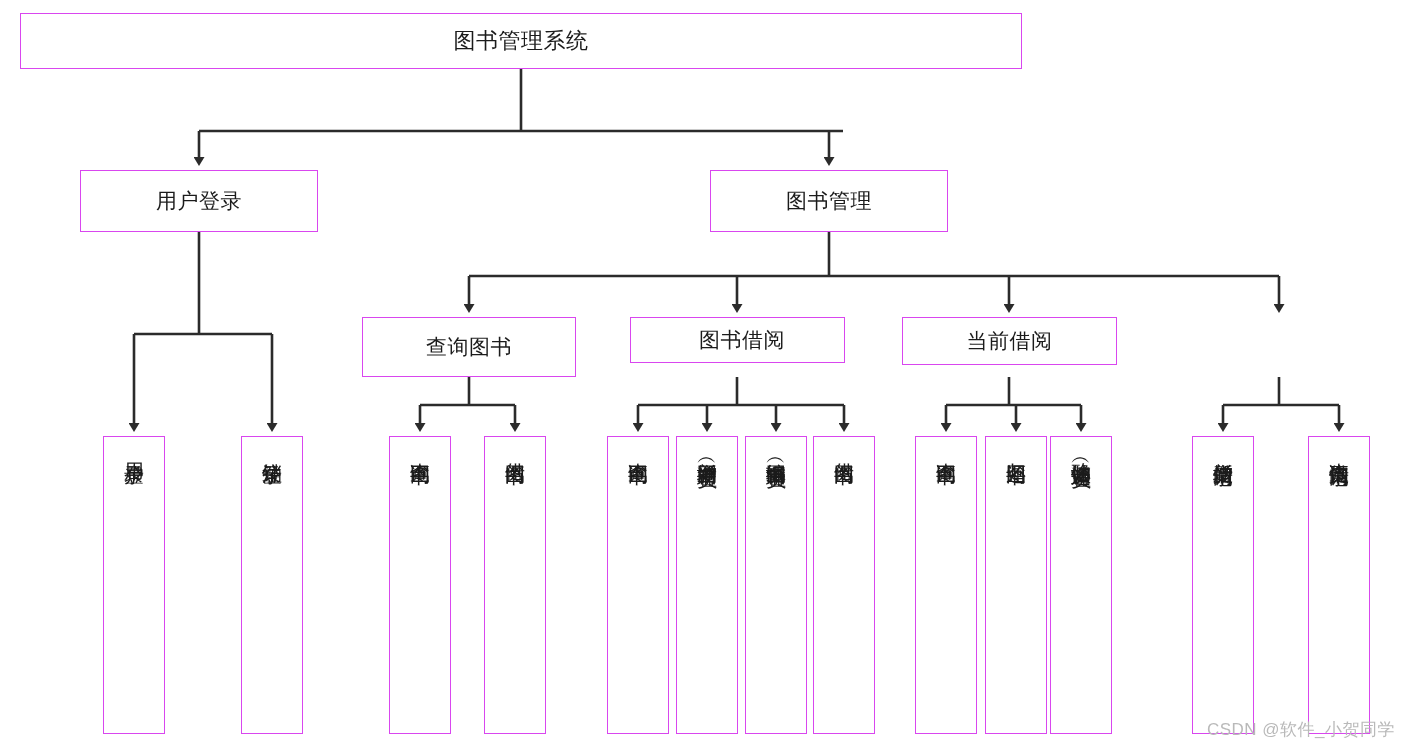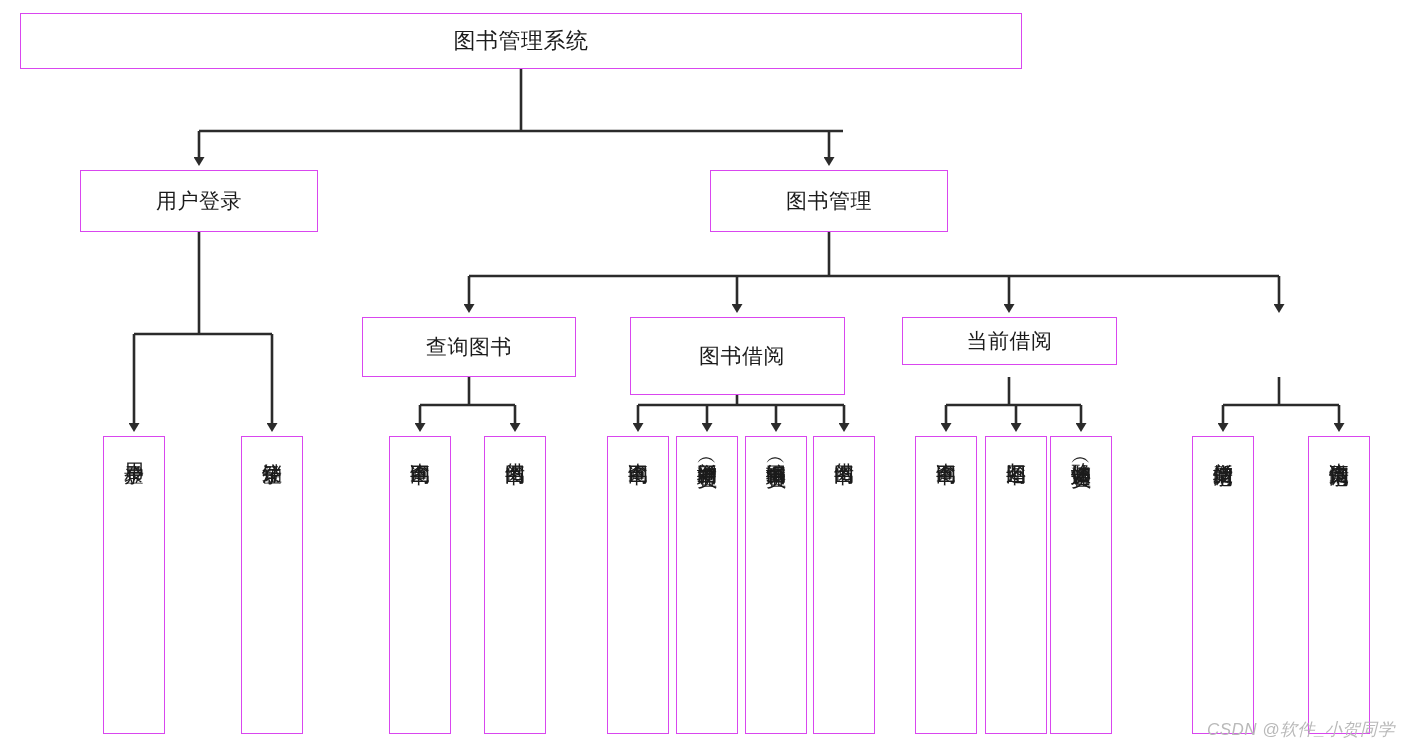--- a/index.html
+++ b/index.html
@@ -149,7 +149,7 @@
     <span>查询图书</span>
   </div>
 
-  <div class="node h" style="left:630px; top:317px; width:215px; height:78px;padding-left:9px;">
+  <div class="node h" style="left:630px; top:317px; width:215px; height:46px;padding-left:9px;">
     <span>图书借阅</span>
   </div>
 

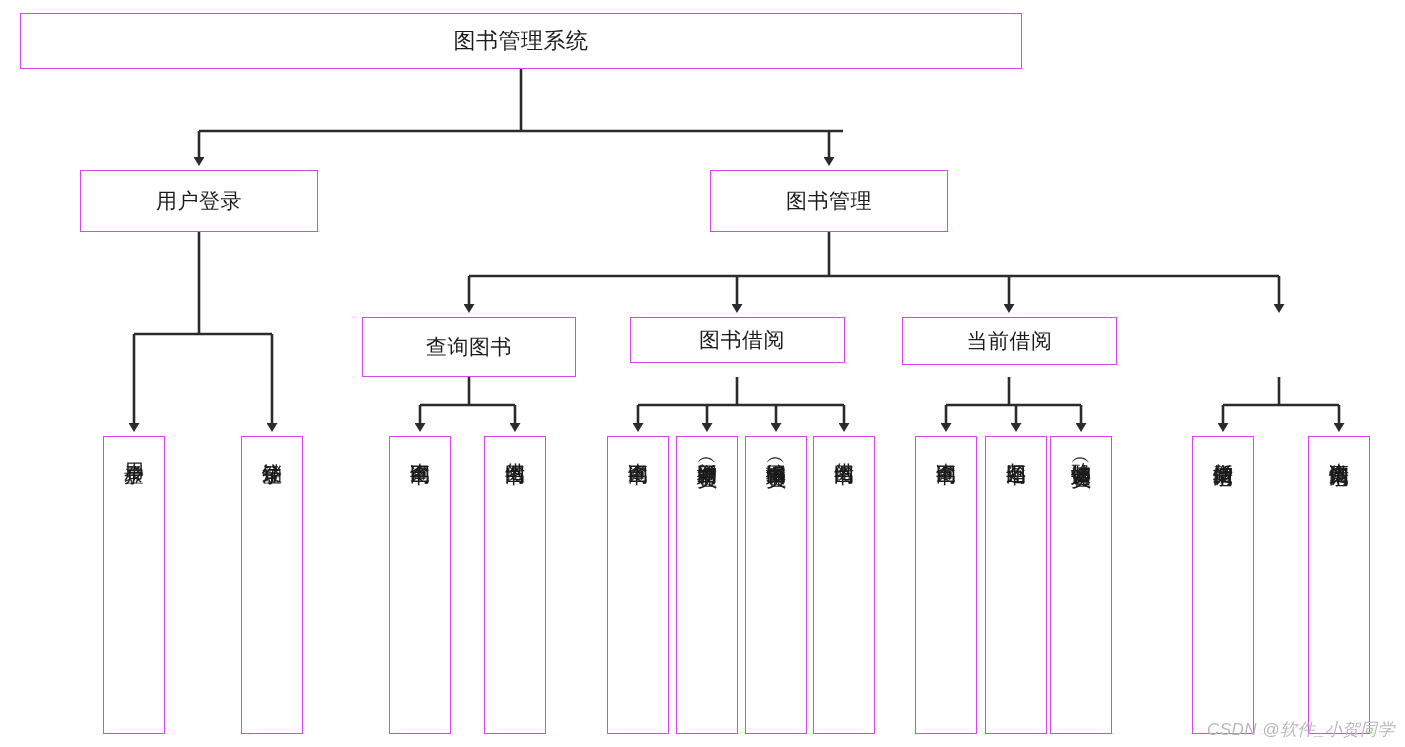--- a/index.html
+++ b/index.html
@@ -63,7 +63,6 @@
     color: #b9b9b9;
     letter-spacing: 0.5px;
     white-space: nowrap;
-    font-style: italic;
   }
 </style>
 </head>

